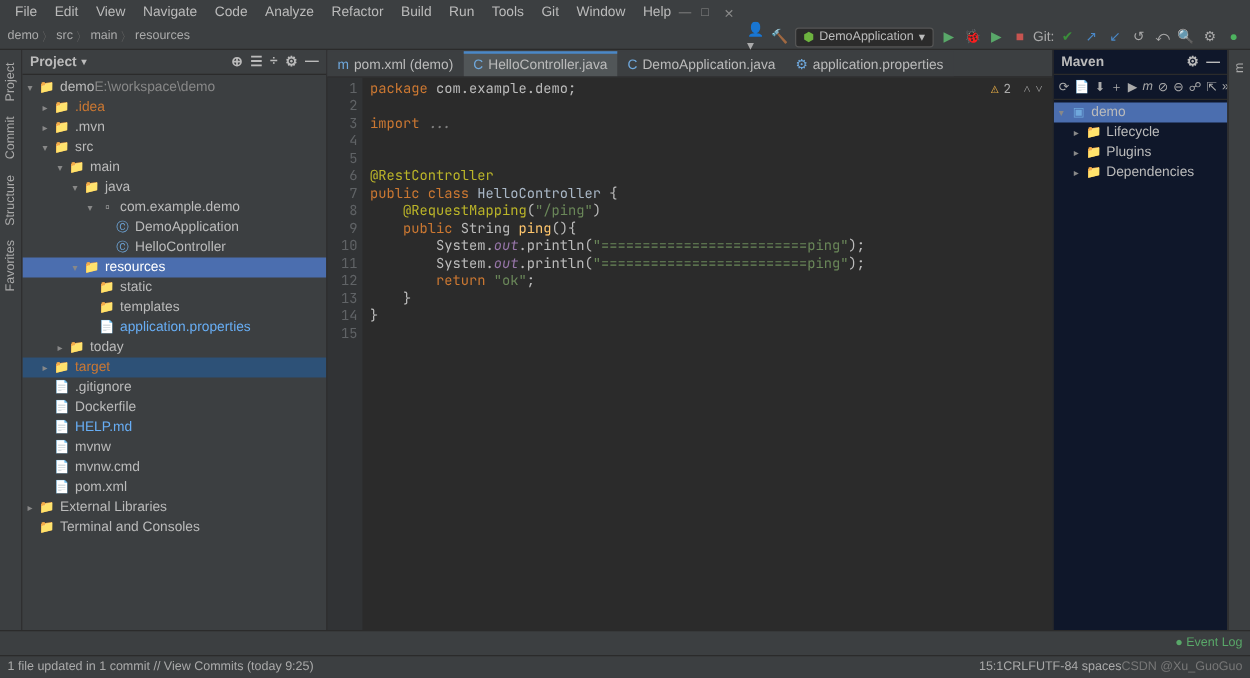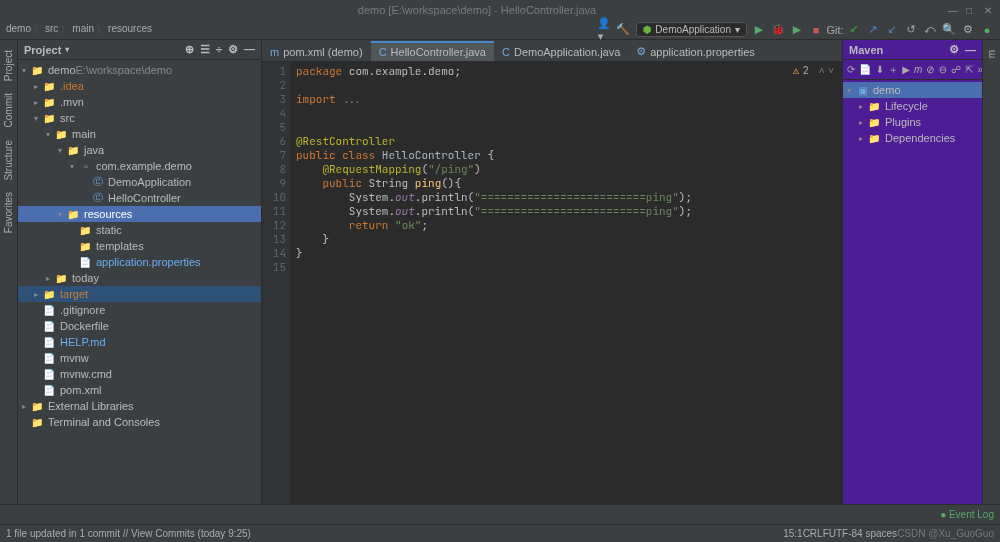--- a/index.html
+++ b/index.html
@@ -113,6 +113,21 @@
 <body>
 
 <div class="titlebar">
+  <div class="left" id="menus">
+      <span class="menu-item">File</span>
+      <span class="menu-item">Edit</span>
+      <span class="menu-item">View</span>
+      <span class="menu-item">Navigate</span>
+      <span class="menu-item">Code</span>
+      <span class="menu-item">Analyze</span>
+      <span class="menu-item">Refactor</span>
+      <span class="menu-item">Build</span>
+      <span class="menu-item">Run</span>
+      <span class="menu-item">Tools</span>
+      <span class="menu-item">Git</span>
+      <span class="menu-item">Window</span>
+      <span class="menu-item">Help</span>
+    </div>
   <div class="center">demo [E:\workspace\demo] - HelloController.java</div>
   <div class="right">
     <span class="wicon">—</span>

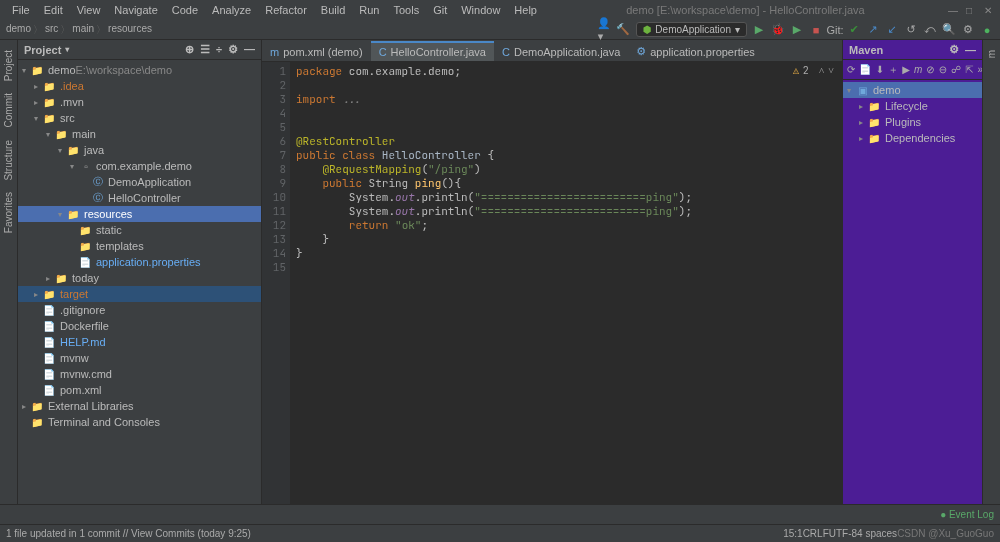--- a/index.html
+++ b/index.html
@@ -128,7 +128,6 @@
       <span class="menu-item">Window</span>
       <span class="menu-item">Help</span>
     </div>
-  <div class="center">demo [E:\workspace\demo] - HelloController.java</div>
   <div class="right">
     <span class="wicon">—</span>
     <span class="wicon">□</span>

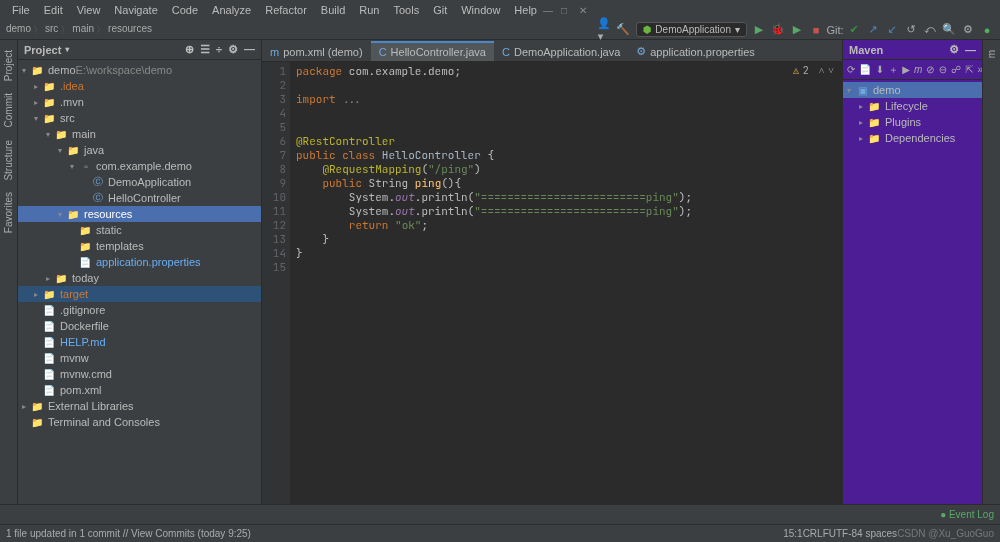--- a/index.html
+++ b/index.html
@@ -87,7 +87,7 @@
 .cls2 { color: #a9b7c6; }
 .fld2 { color: #9876aa; font-style: italic; }
 
-.maven-panel { width: 140px; background: #4c1d95; border-left: 1px solid #2b2b2b; display: flex; flex-direction: column; }
+.maven-panel { width: 140px; background: #0f172a; border-left: 1px solid #2b2b2b; display: flex; flex-direction: column; }
 .maven-hdr { height: 20px; display: flex; align-items: center; padding: 0 6px; border-bottom: 1px solid #2b2b2b; font-size: 11px; font-weight: bold; }
 .maven-toolbar { height: 20px; display: flex; align-items: center; gap: 4px; padding: 0 4px; border-bottom: 1px solid #2b2b2b; }
 .mvnbtn { font-size: 10px; color: #aaa; cursor: pointer; }

